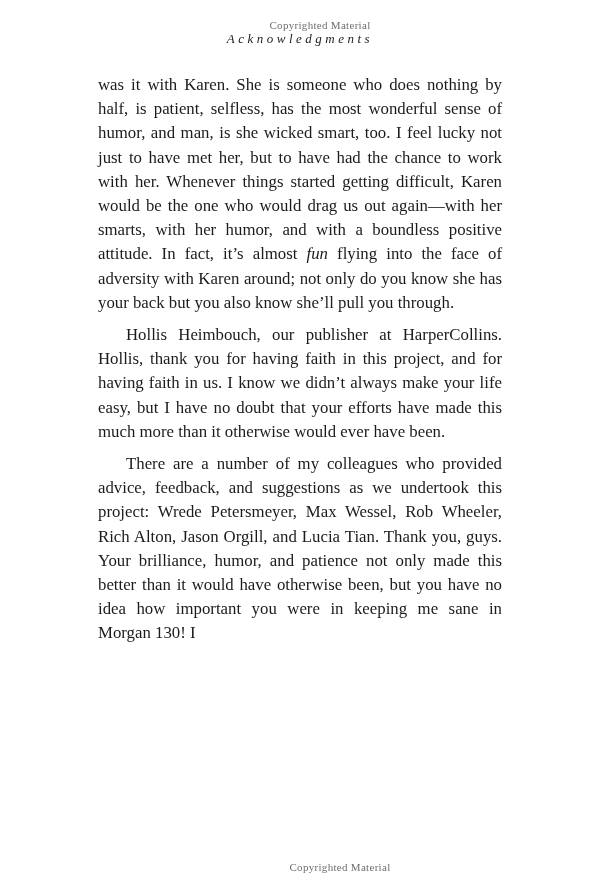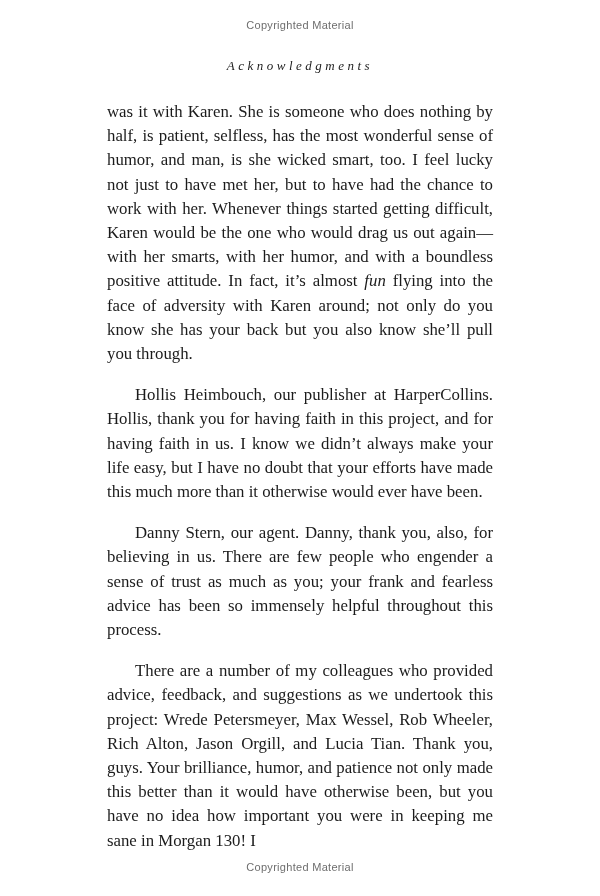--- a/index.html
+++ b/index.html
@@ -18,11 +18,12 @@
     overflow: hidden;
   }
   .copyright-notice {
-    font-family: Liberation Sans, sans-serif;
+    font-family: Liberation Serif, serif;
     font-size: 11px;
     color: var(--notice-gray, #6e6e6e);
     text-align: center;
     letter-spacing: 0.3px;
+    margin-left: 40px;
   }
   .copyright-notice.bottom {
     position: absolute;

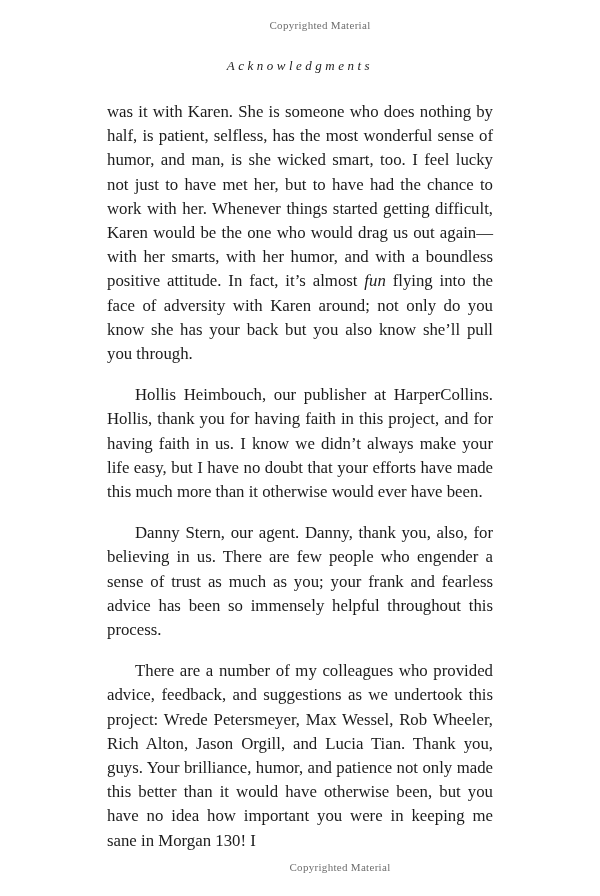--- a/index.html
+++ b/index.html
@@ -32,7 +32,6 @@
     width: 100%;
   }
   .chapter-title {
-    margin-top: 27px;
     text-align: center;
     font-style: italic;
     font-size: 13px;

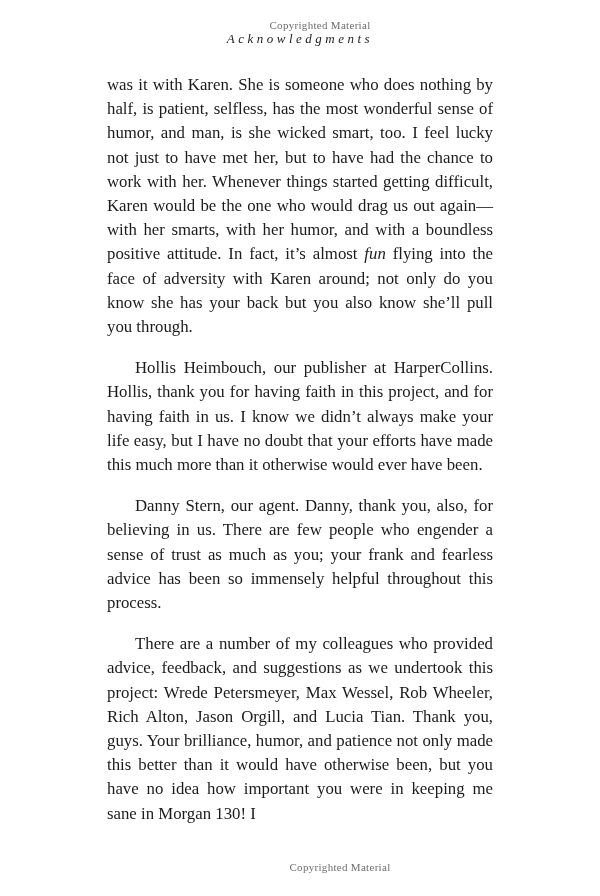--- a/index.html
+++ b/index.html
@@ -47,7 +47,7 @@
     color: var(--text, #1b1b1b);
   }
   .para {
-    margin: 17px;
+    margin: 8px;
   }
   .para.indent {
     text-indent: 28px;

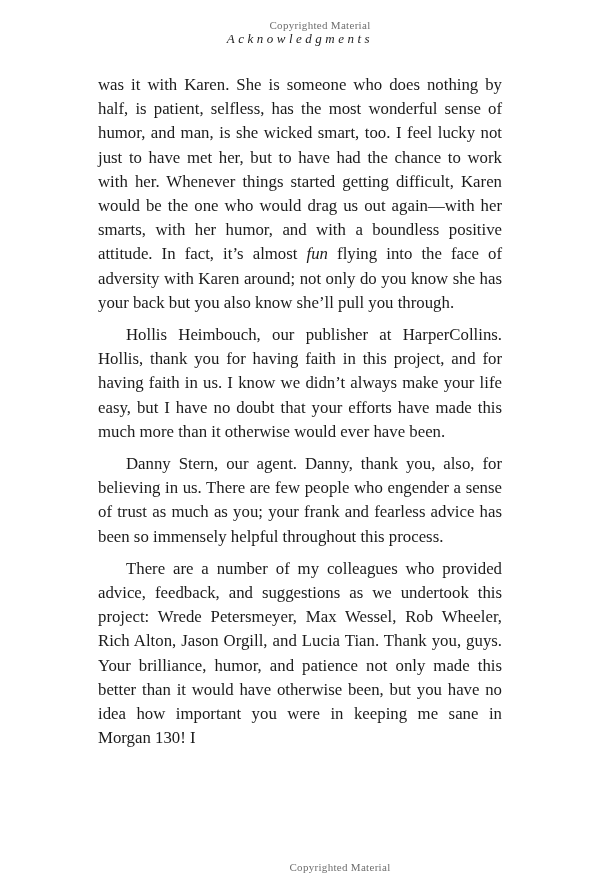--- a/index.html
+++ b/index.html
@@ -78,7 +78,6 @@
   <div class="page-body">
       <p class="para"><span>was it with Karen. She is someone who does nothing by half, is patient, selfless, has the most wonderful sense of humor, and man, is she wicked smart, too. I feel lucky not just to have met her, but to have had the chance to work with her. Whenever things started getting difficult, Karen would be the one who would drag us out again—with her smarts, with her humor, and with a boundless positive attitude. In fact, it’s almost </span><em>fun</em><span> flying into the face of adversity with Karen around; not only do you know she has your back but you also know she’ll pull you through.</span></p>
       <p class="para indent"><span>Hollis Heimbouch, our publisher at HarperCollins. Hollis, thank you for having faith in this project, and for having faith in us. I know we didn’t always make your life easy, but I have no doubt that your efforts have made this much more than it otherwise would ever have been.</span></p>
-      <p class="para indent"><span>Danny Stern, our agent. Danny, thank you, also, for believing in us. There are few people who engender a sense of trust as much as you; your frank and fearless advice has been so immensely helpful throughout this process.</span></p>
       <p class="para indent"><span>There are a number of my colleagues who provided advice, feedback, and suggestions as we undertook this project: Wrede Petersmeyer, Max Wessel, Rob Wheeler, Rich Alton, Jason Orgill, and Lucia Tian. Thank you, guys. Your brilliance, humor, and patience not only made this better than it would have otherwise been, but you have no idea how important you were in keeping me sane in Morgan 130! I</span></p>
     </div>
 

